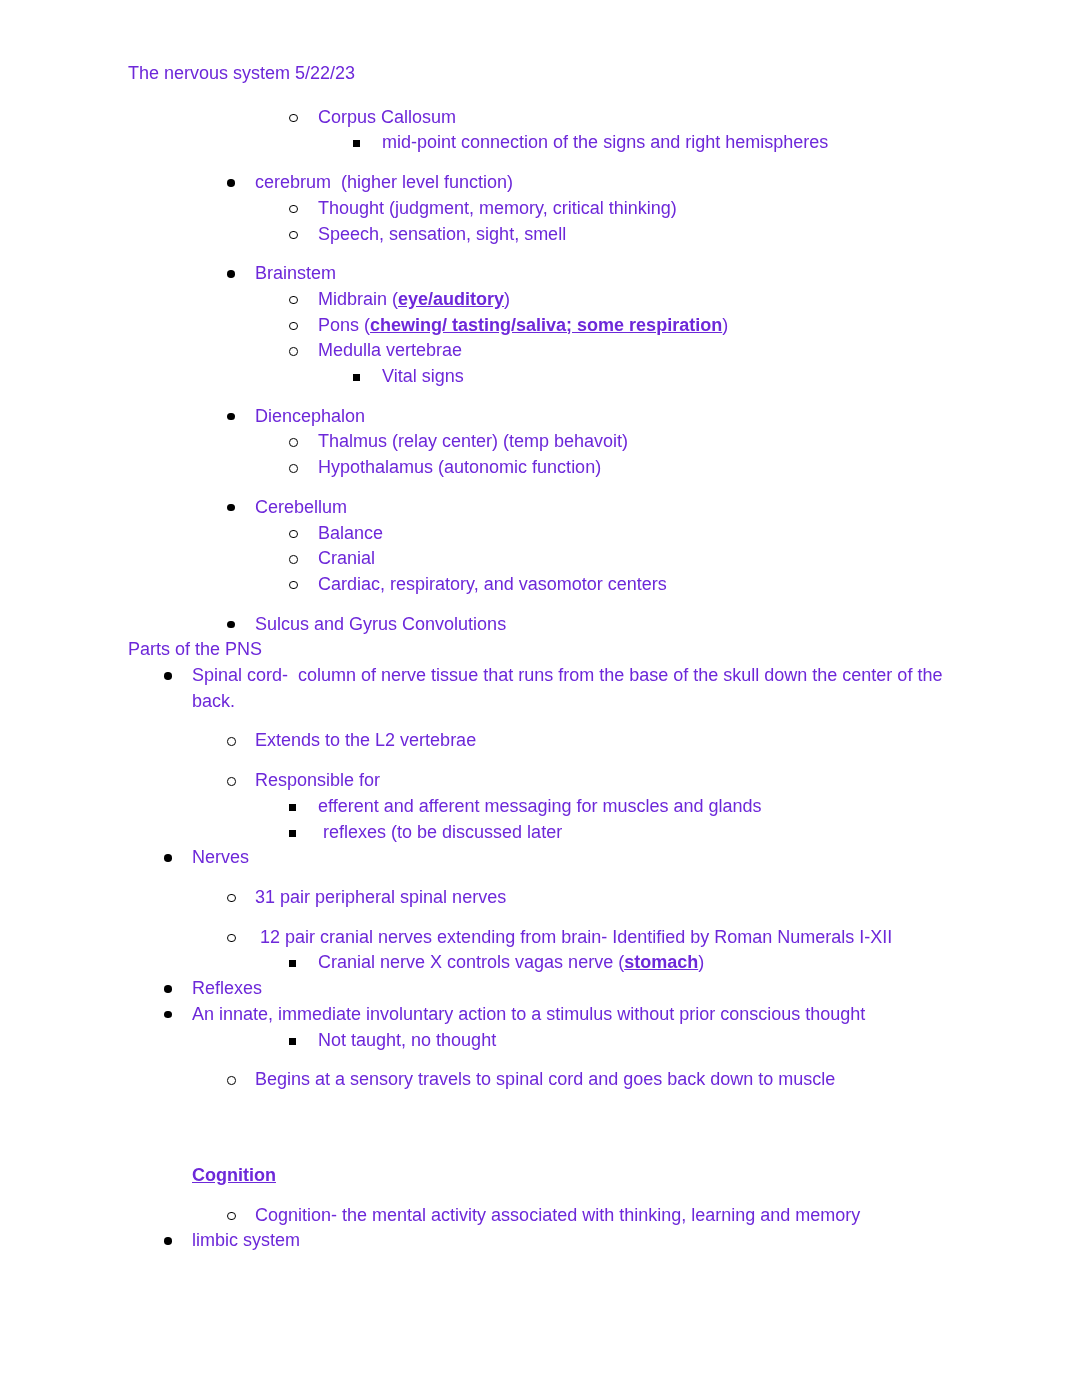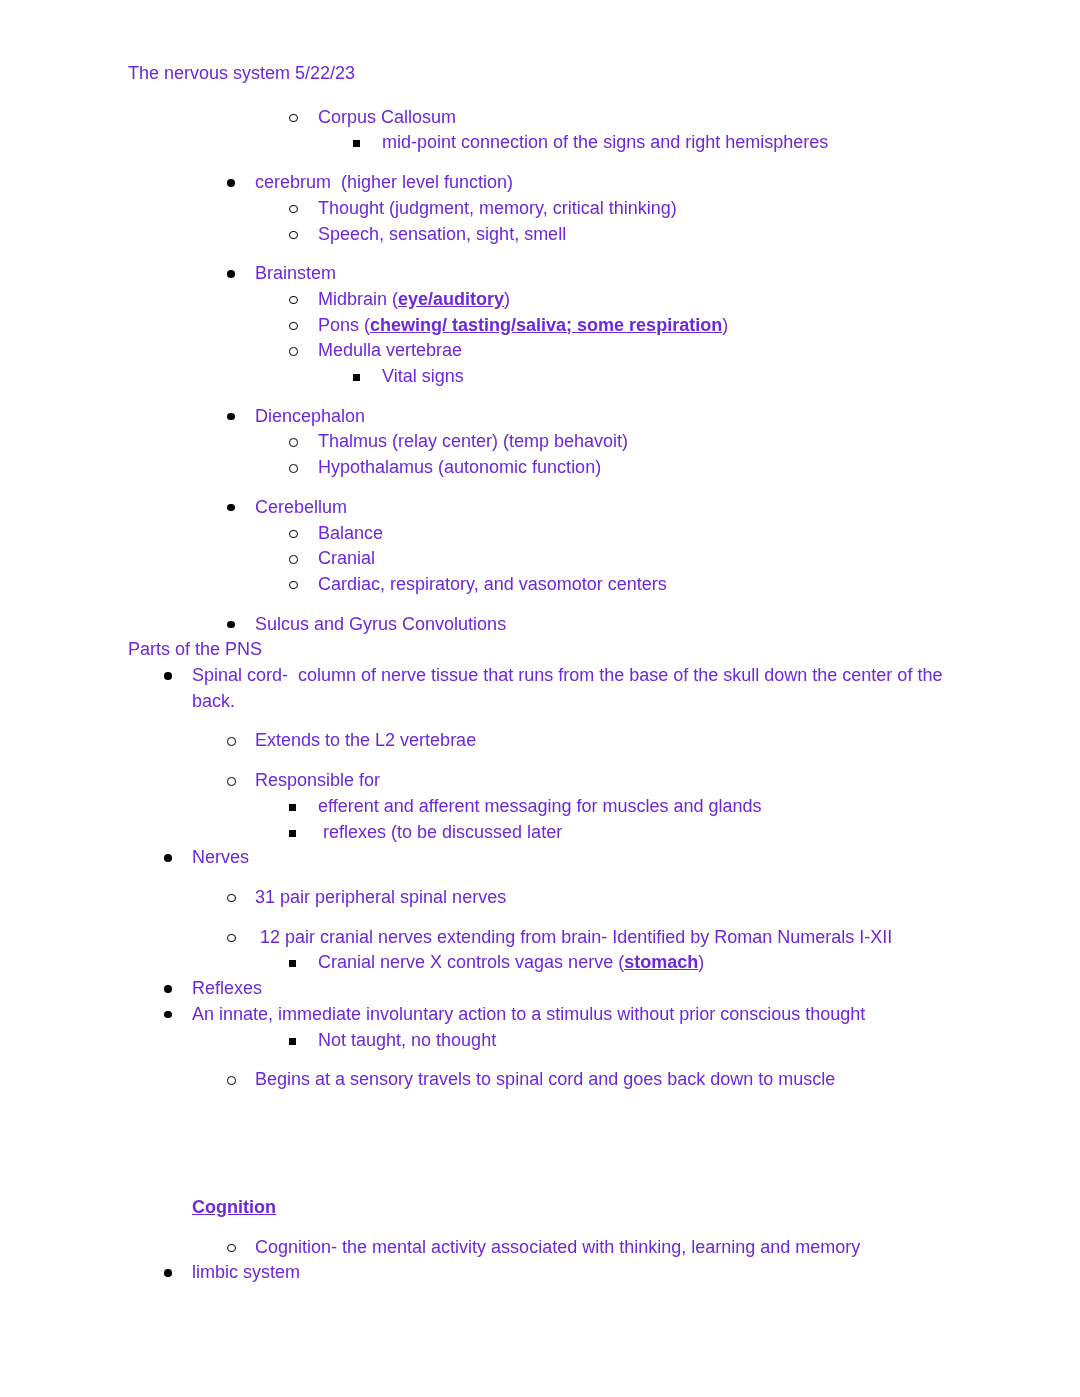--- a/index.html
+++ b/index.html
@@ -37,7 +37,7 @@
   .b{font-weight:bold;text-decoration:underline;}
   .mt-a{margin-top:18px;}
   .mt-b{}
-  .mt-c{margin-top:102px;}
+  .mt-c{margin-top:70px;}
 </style>
 </head>
 <body>

